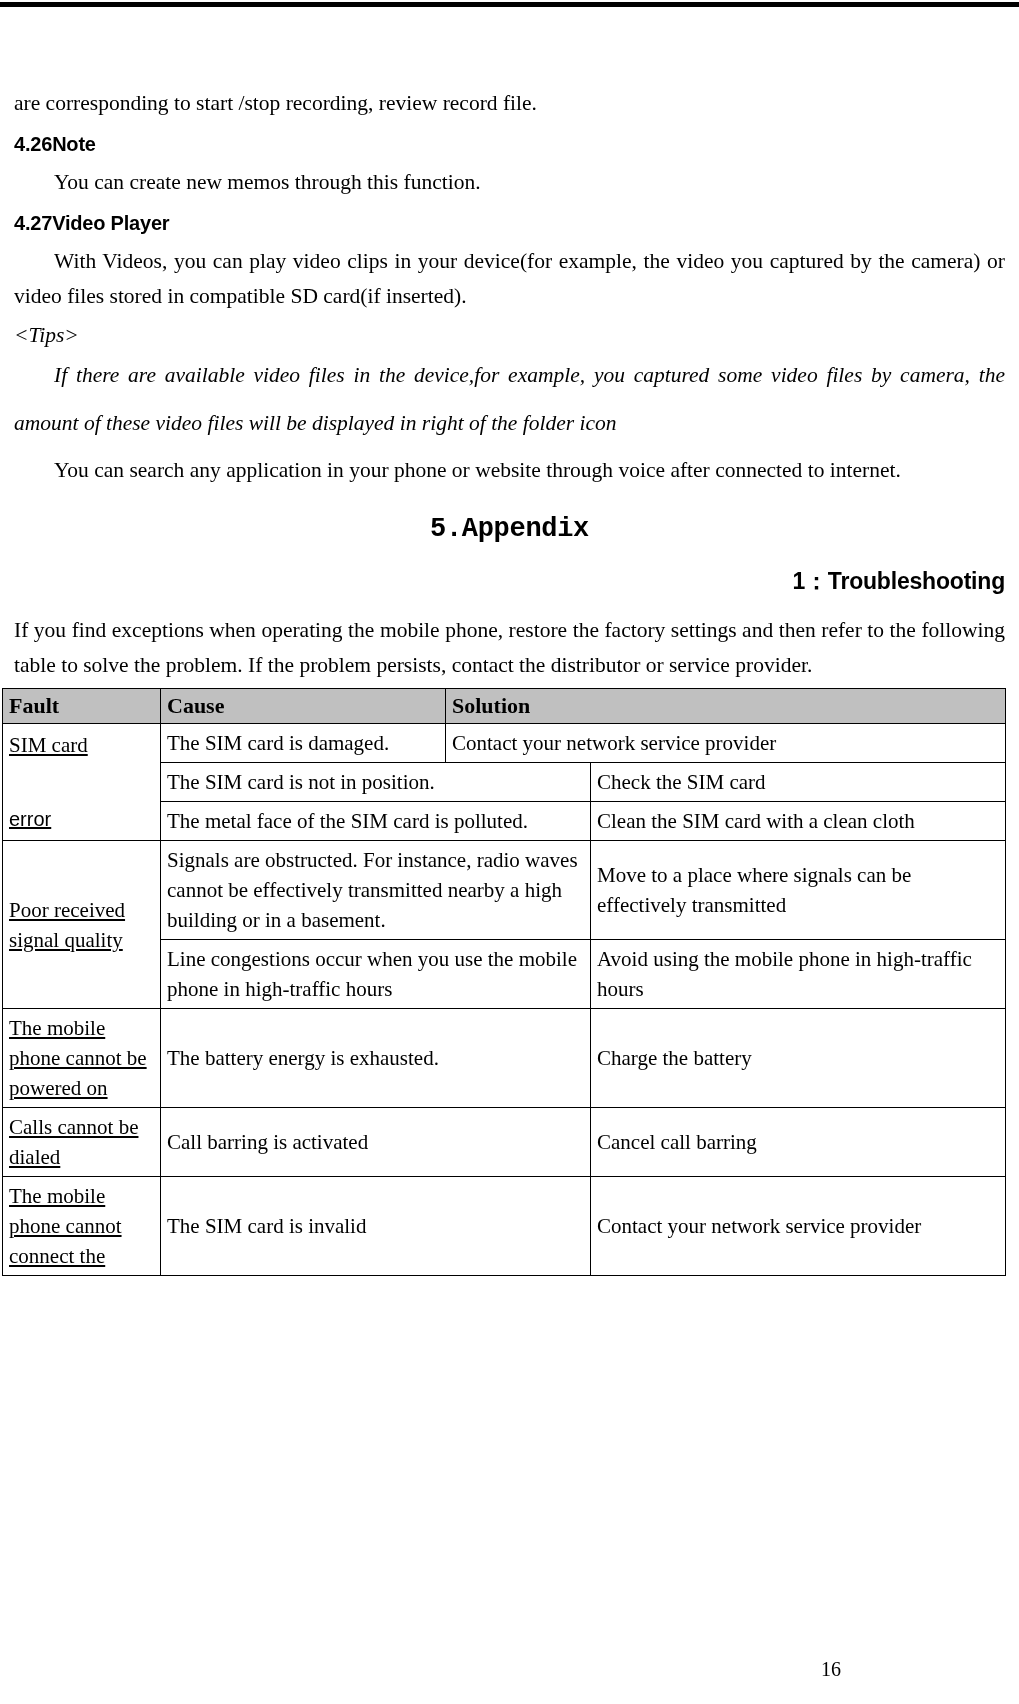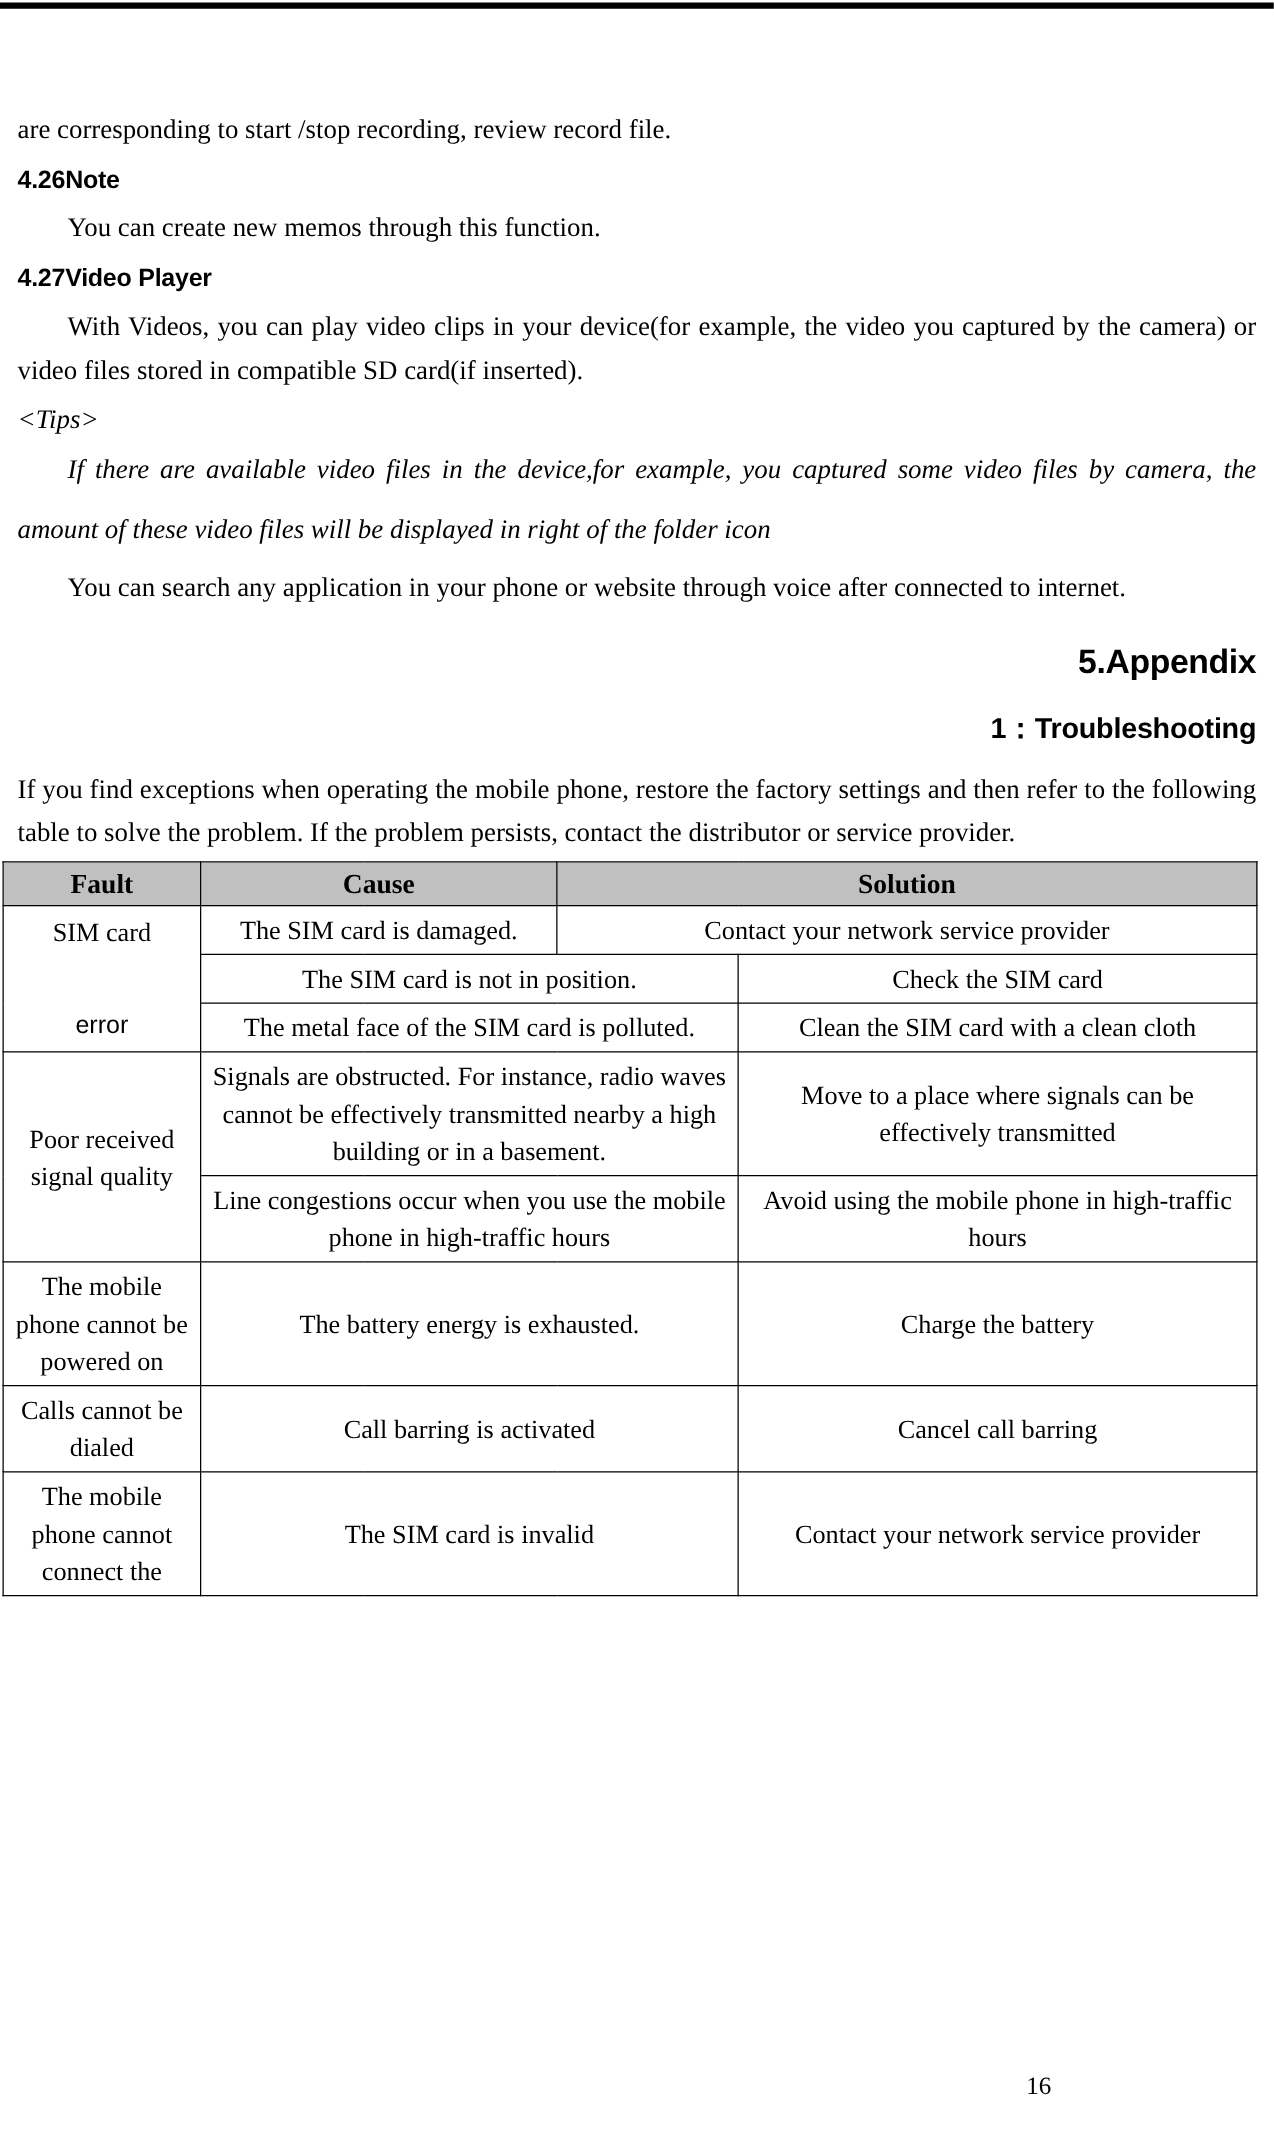--- a/index.html
+++ b/index.html
@@ -80,10 +80,10 @@
 
   
   h1.chapter {
-    font-family: Liberation Sans, sans-serif;
+    font-family: Liberation Mono, monospace;
     font-size: 27px;
     font-weight: bold;
-    text-align: right;
+    text-align: center;
     margin: 26px 0 22px 0;
     letter-spacing: -0.3px;
   }

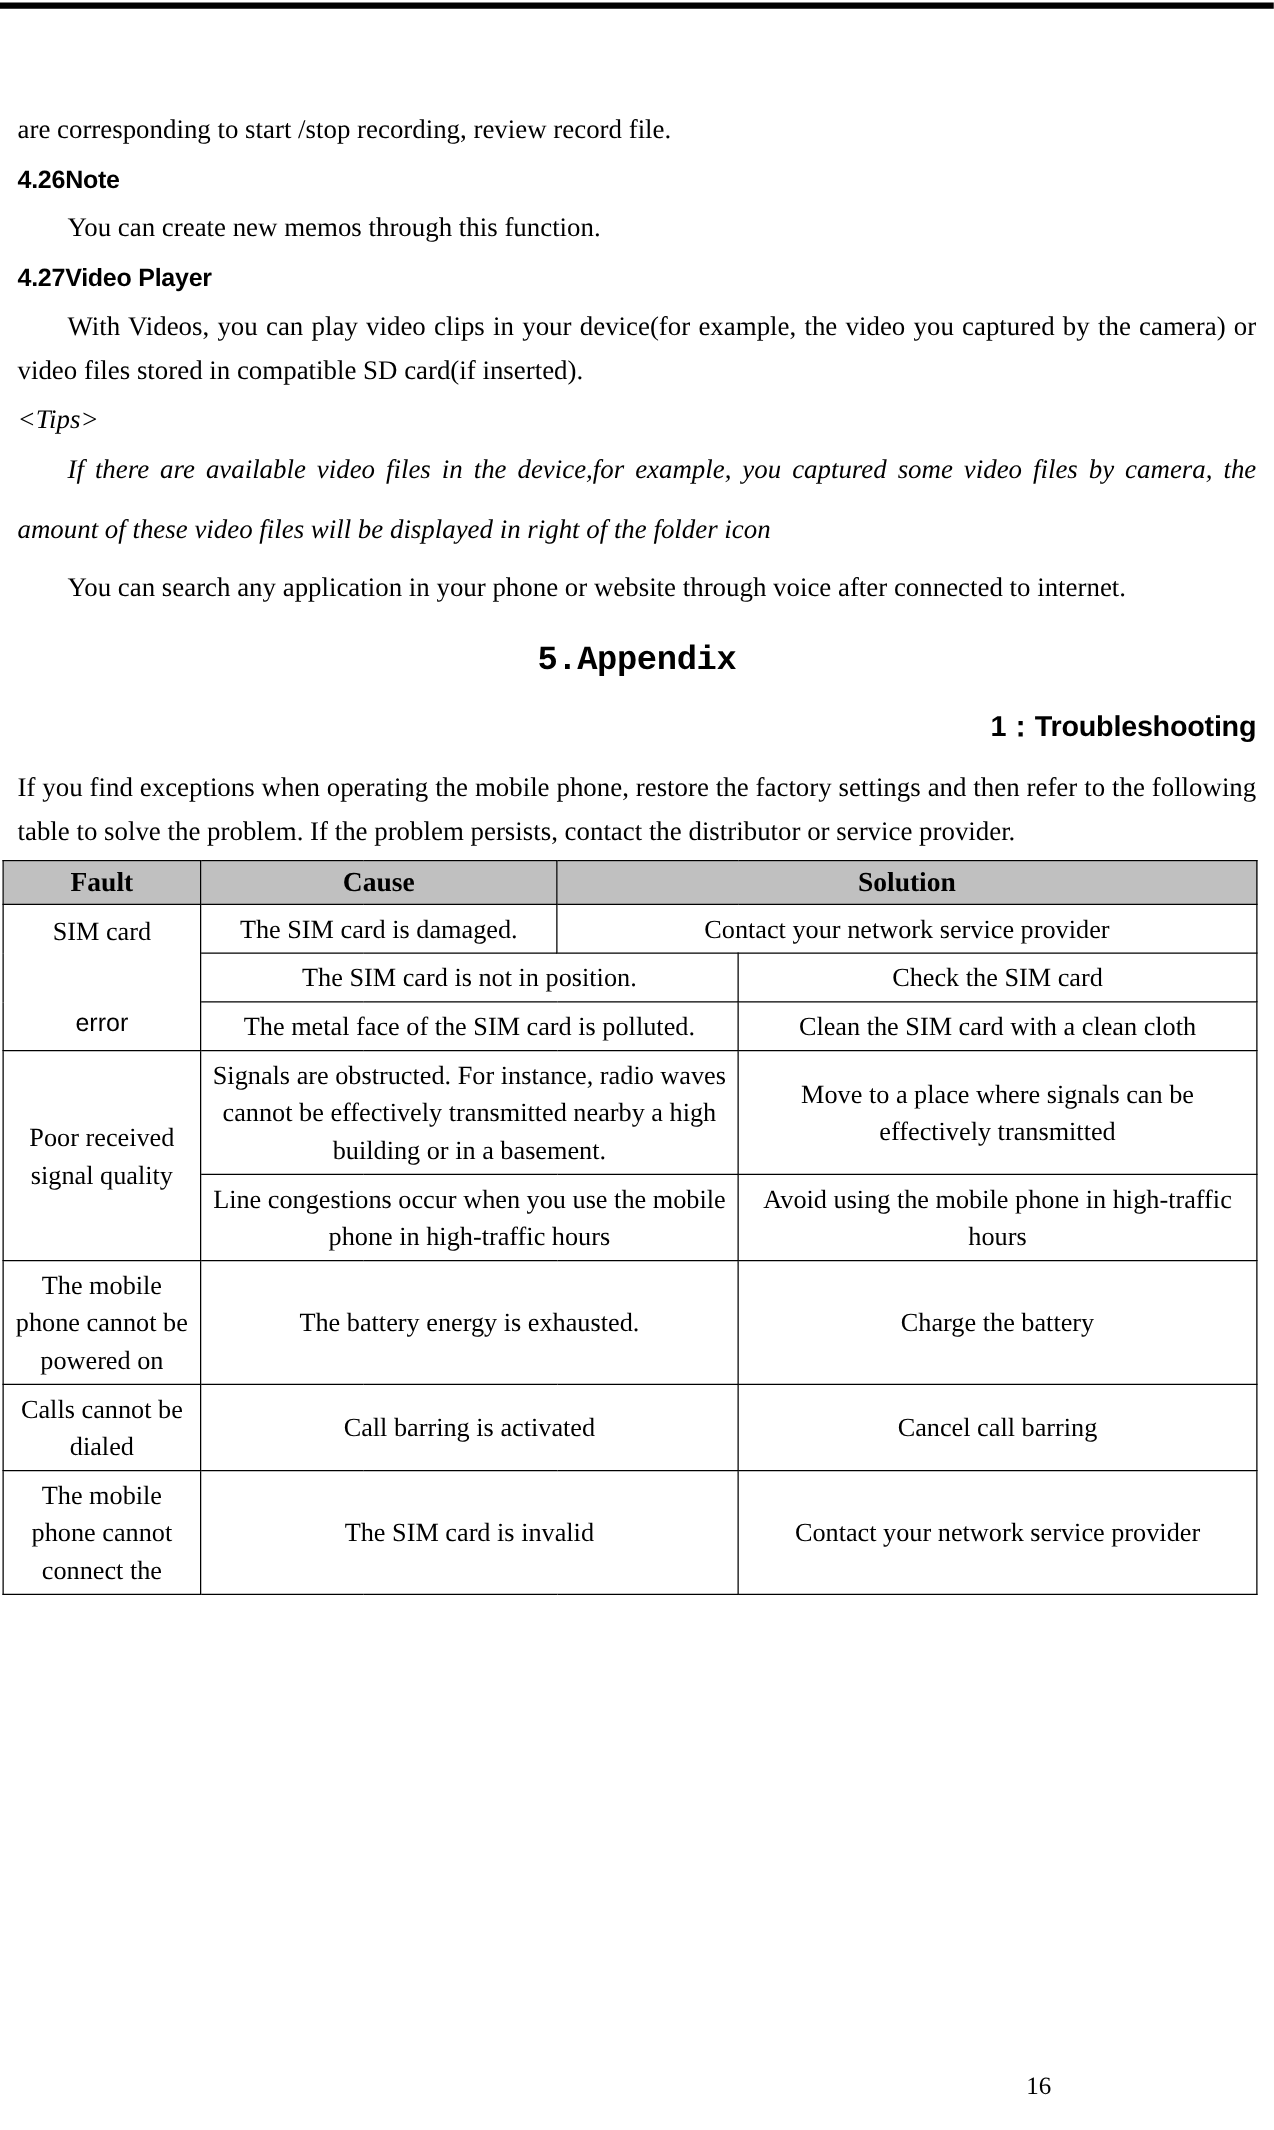--- a/index.html
+++ b/index.html
@@ -109,7 +109,7 @@
   table.troubleshoot td,
   table.troubleshoot th {
     border: 1.5px solid #000000;
-    text-align: center;
+    text-align: left;
     vertical-align: middle;
     padding: 4px 6px;
     line-height: 30px;

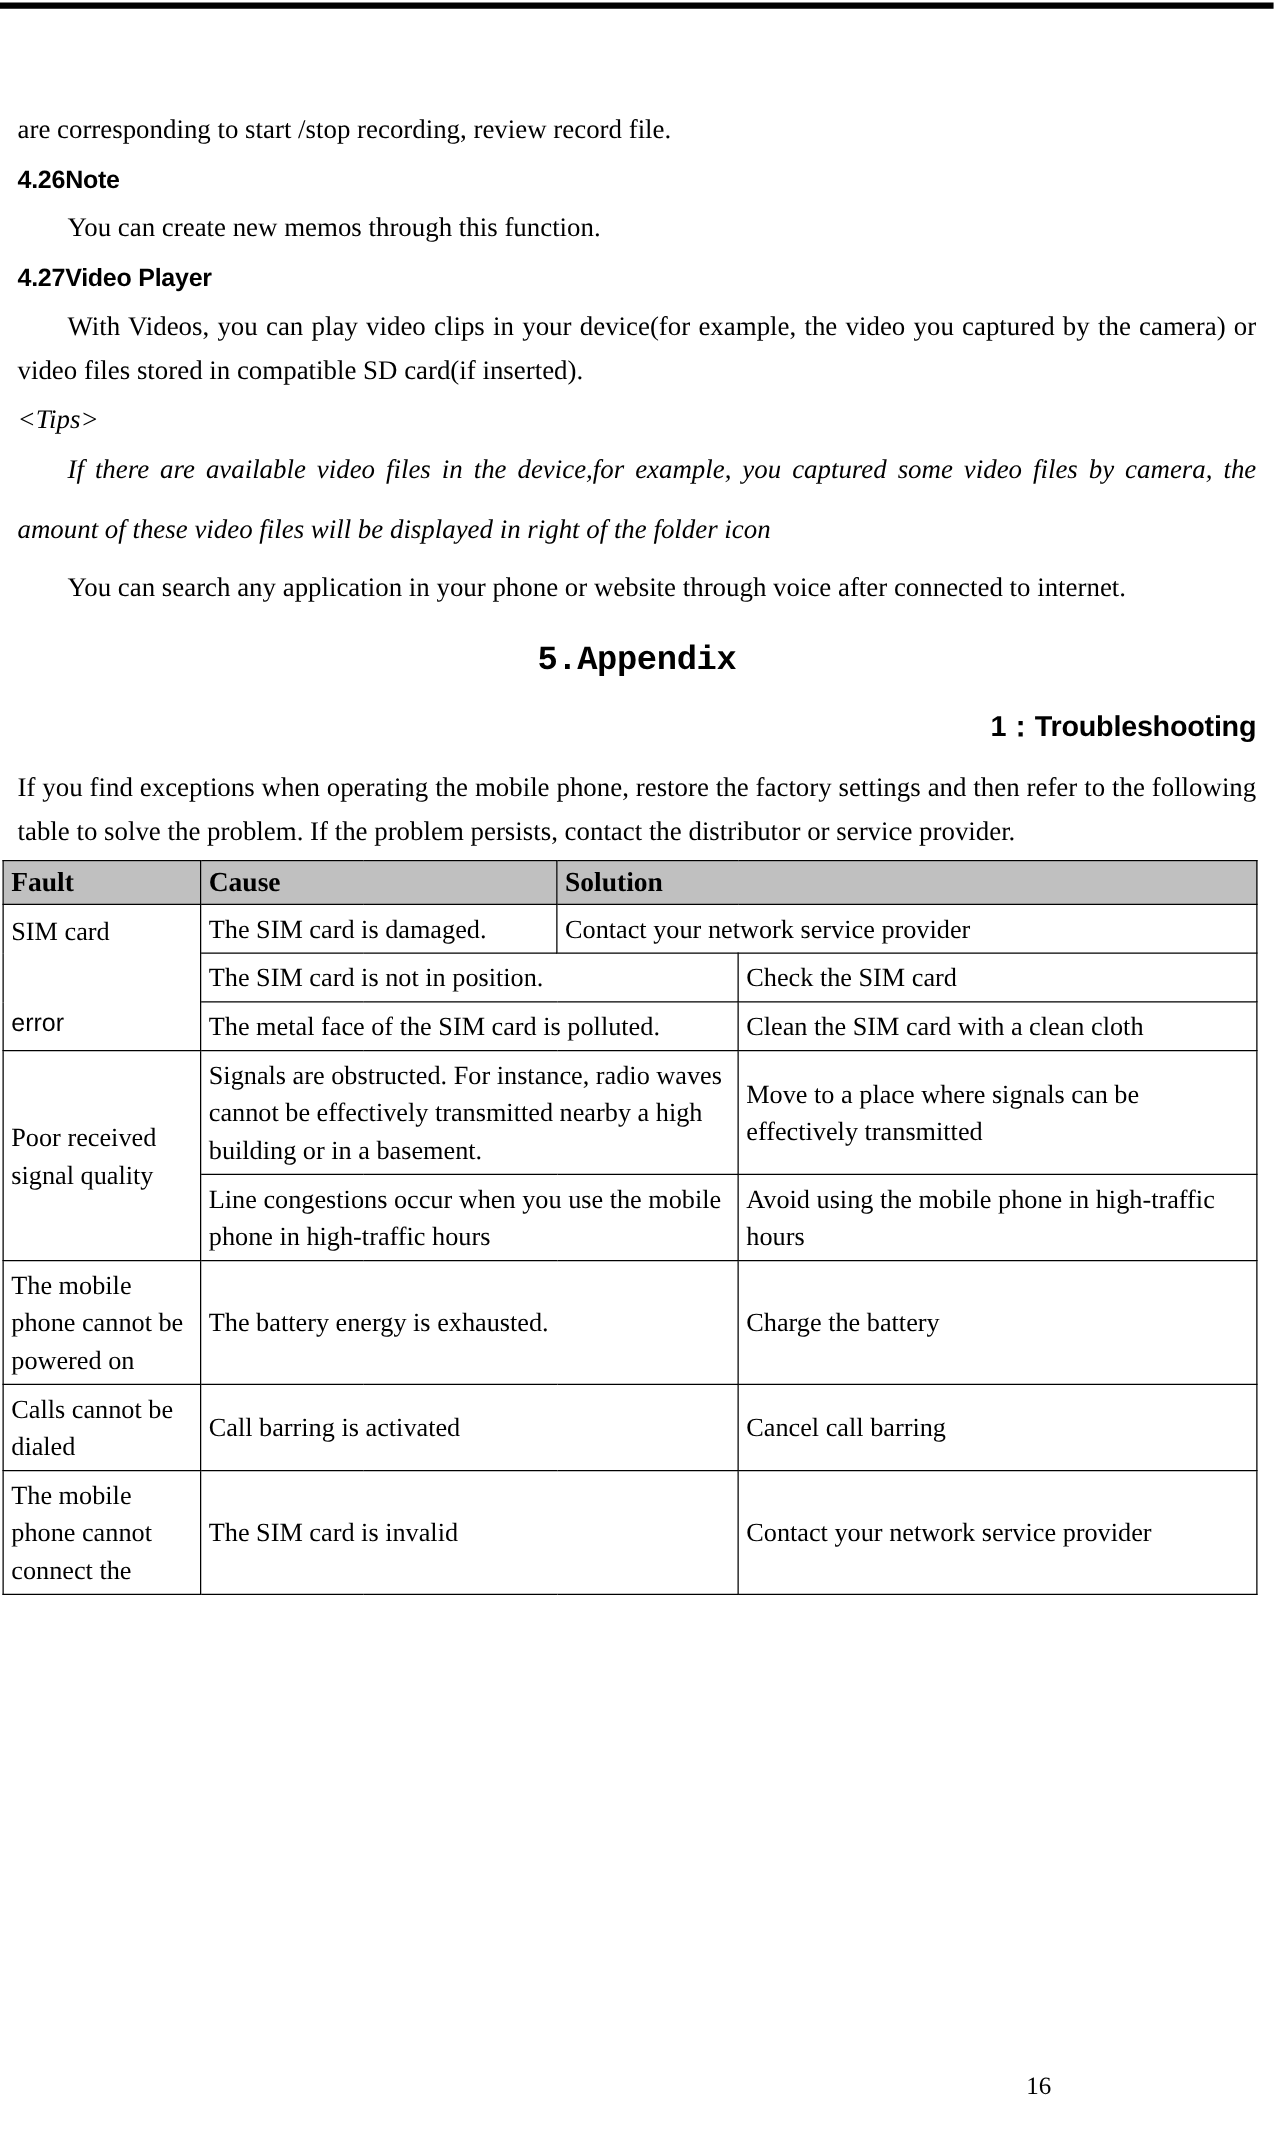--- a/index.html
+++ b/index.html
@@ -124,7 +124,7 @@
   }
   th.head-solution { text-align: left; padding-left: 72px; }
 
-  td.fault-cell { line-height: 32px; }
+  td.fault-cell { line-height: 32px; text-decoration: underline; }
 
   .stack-sub {
     display: block;

